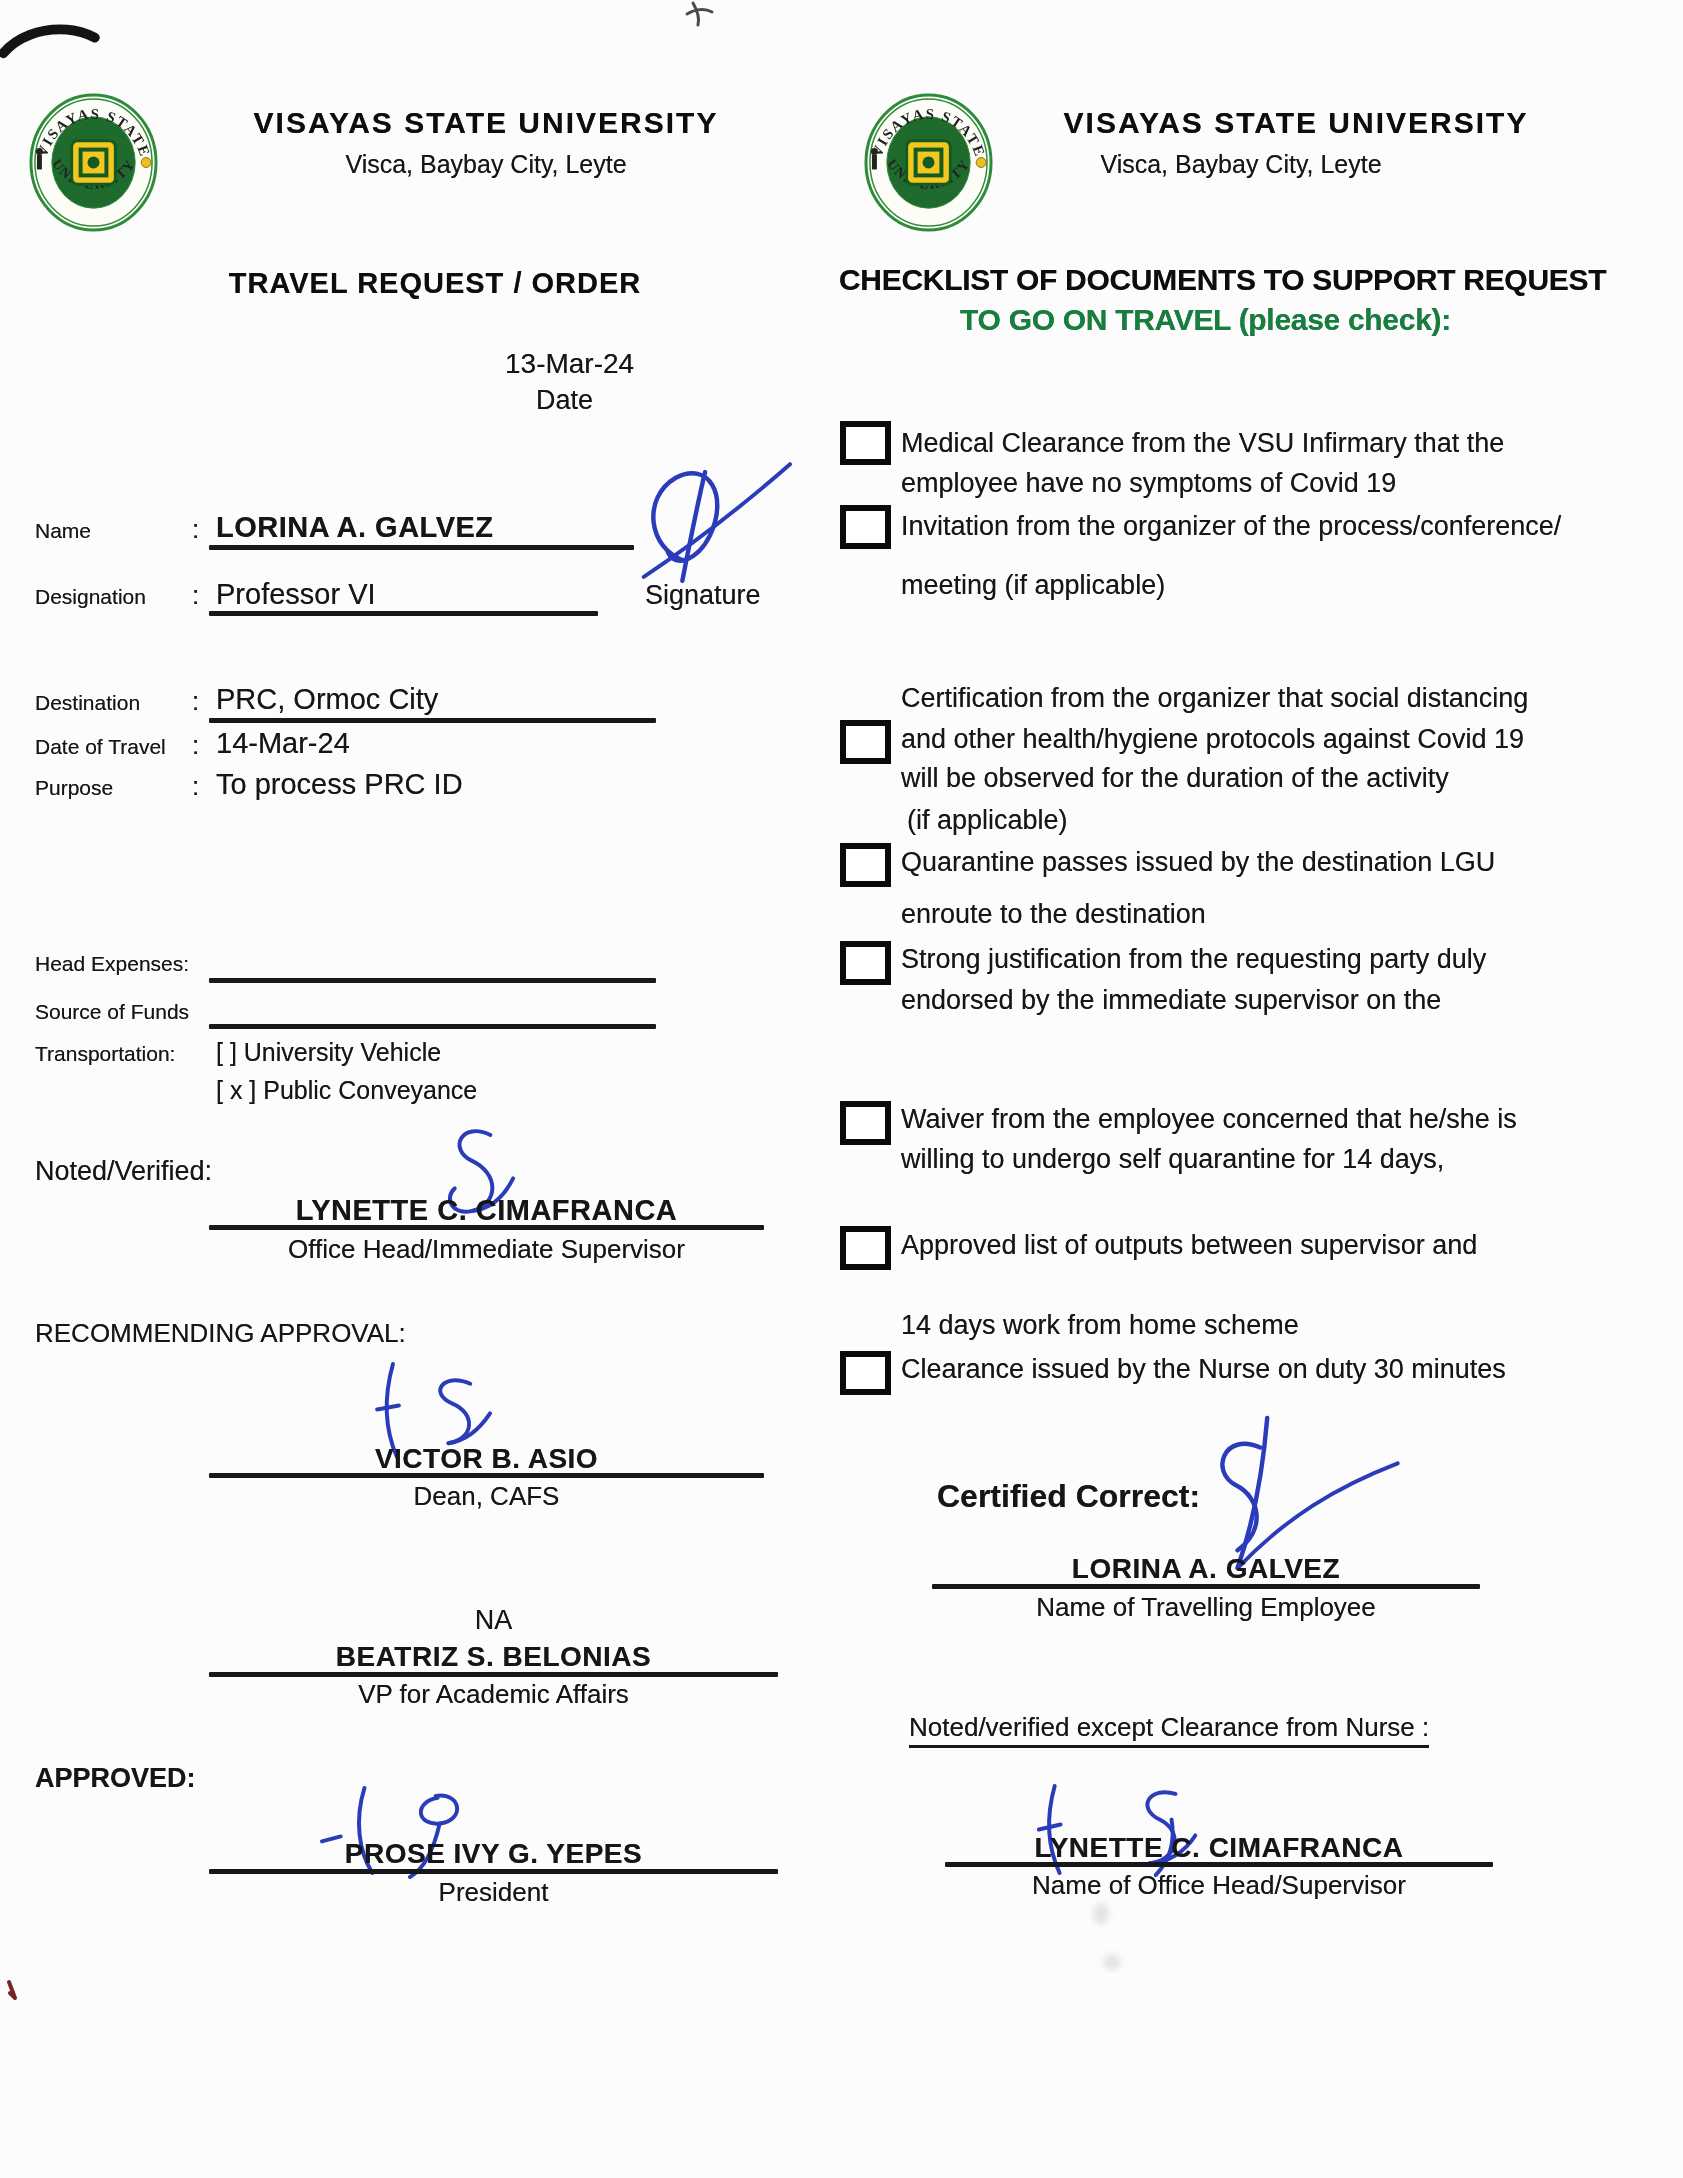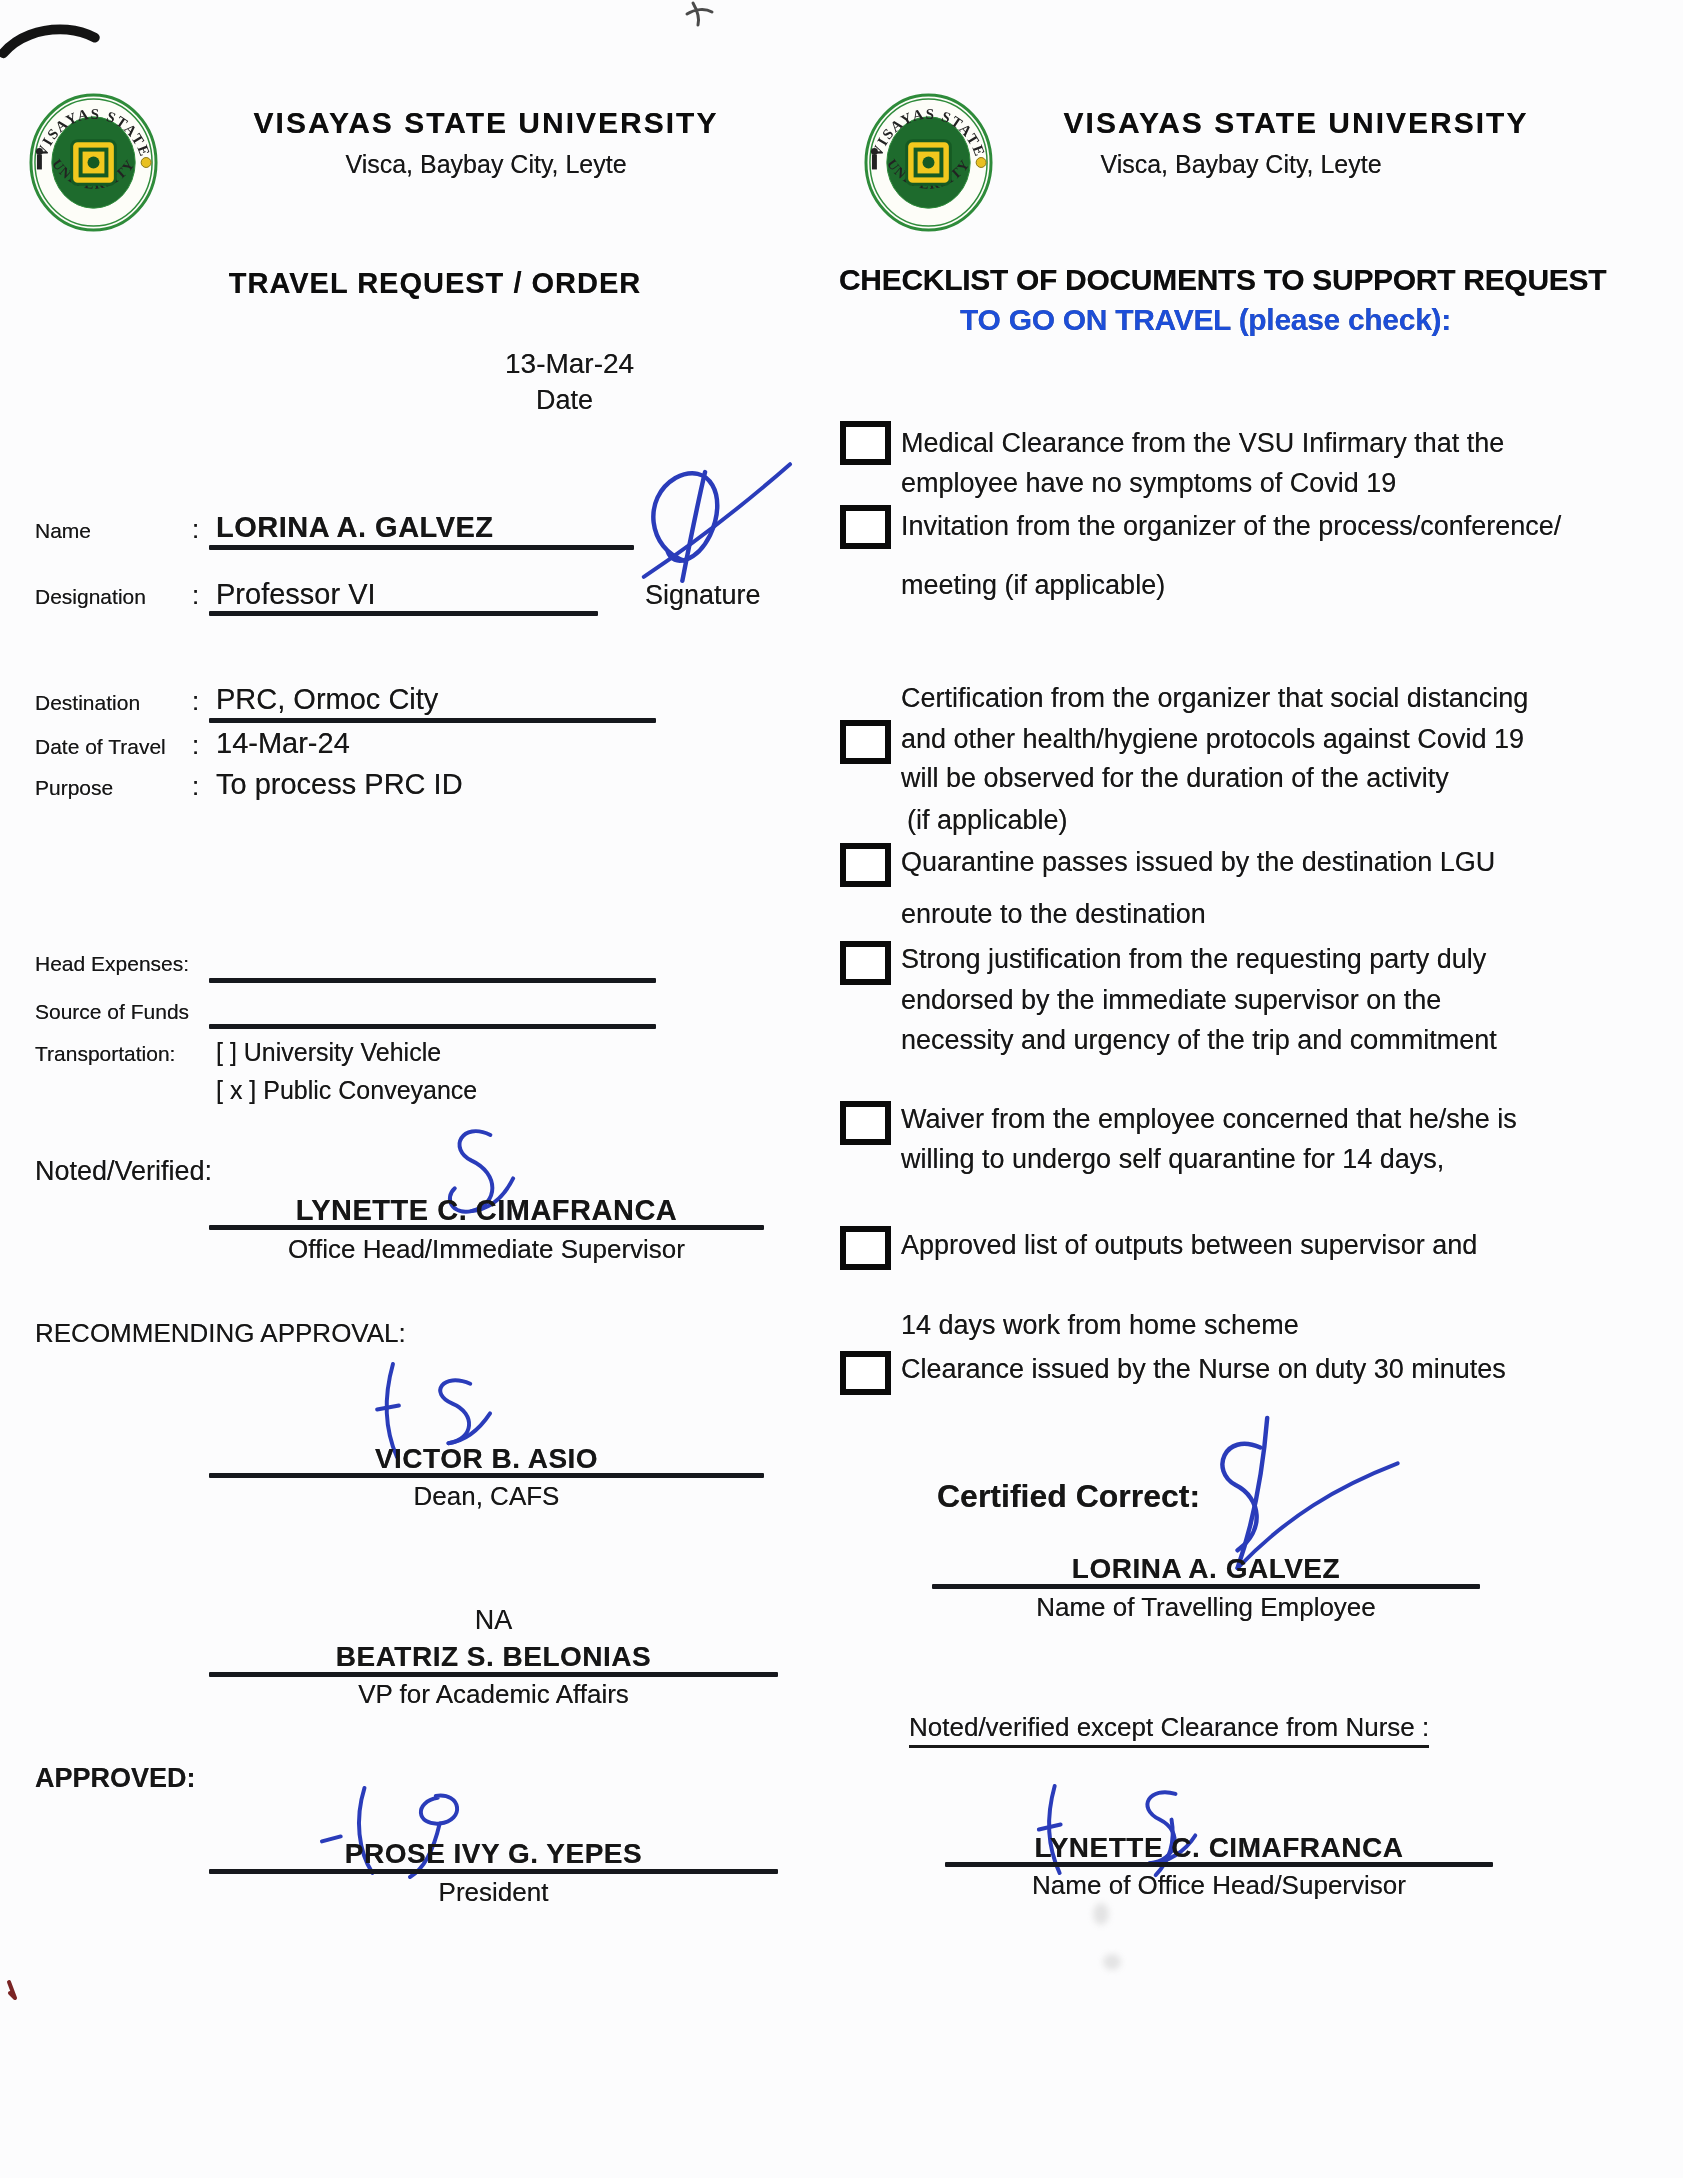--- a/index.html
+++ b/index.html
@@ -171,7 +171,7 @@
   <div class="t c" style="left:924px;top:150px;width:634px;font-size:25px">Visca, Baybay City, Leyte</div>
 
   <div class="t b c" style="left:839px;top:263px;width:733px;font-size:30px;letter-spacing:-0.3px;color:#0d0d0d">CHECKLIST OF DOCUMENTS TO SUPPORT REQUEST</div>
-  <div class="t b c" style="left:839px;top:303px;width:733px;font-size:30px;letter-spacing:-0.3px;color:#1d4ed8">TO GO ON TRAVEL (please check):</div>
+  <div class="t b c" style="left:839px;top:303px;width:733px;font-size:30px;letter-spacing:-0.3px;color:#15803d">TO GO ON TRAVEL (please check):</div>
 
   <div class="cbx" style="top:421px"></div>
   <div class="cbx" style="top:505px"></div>

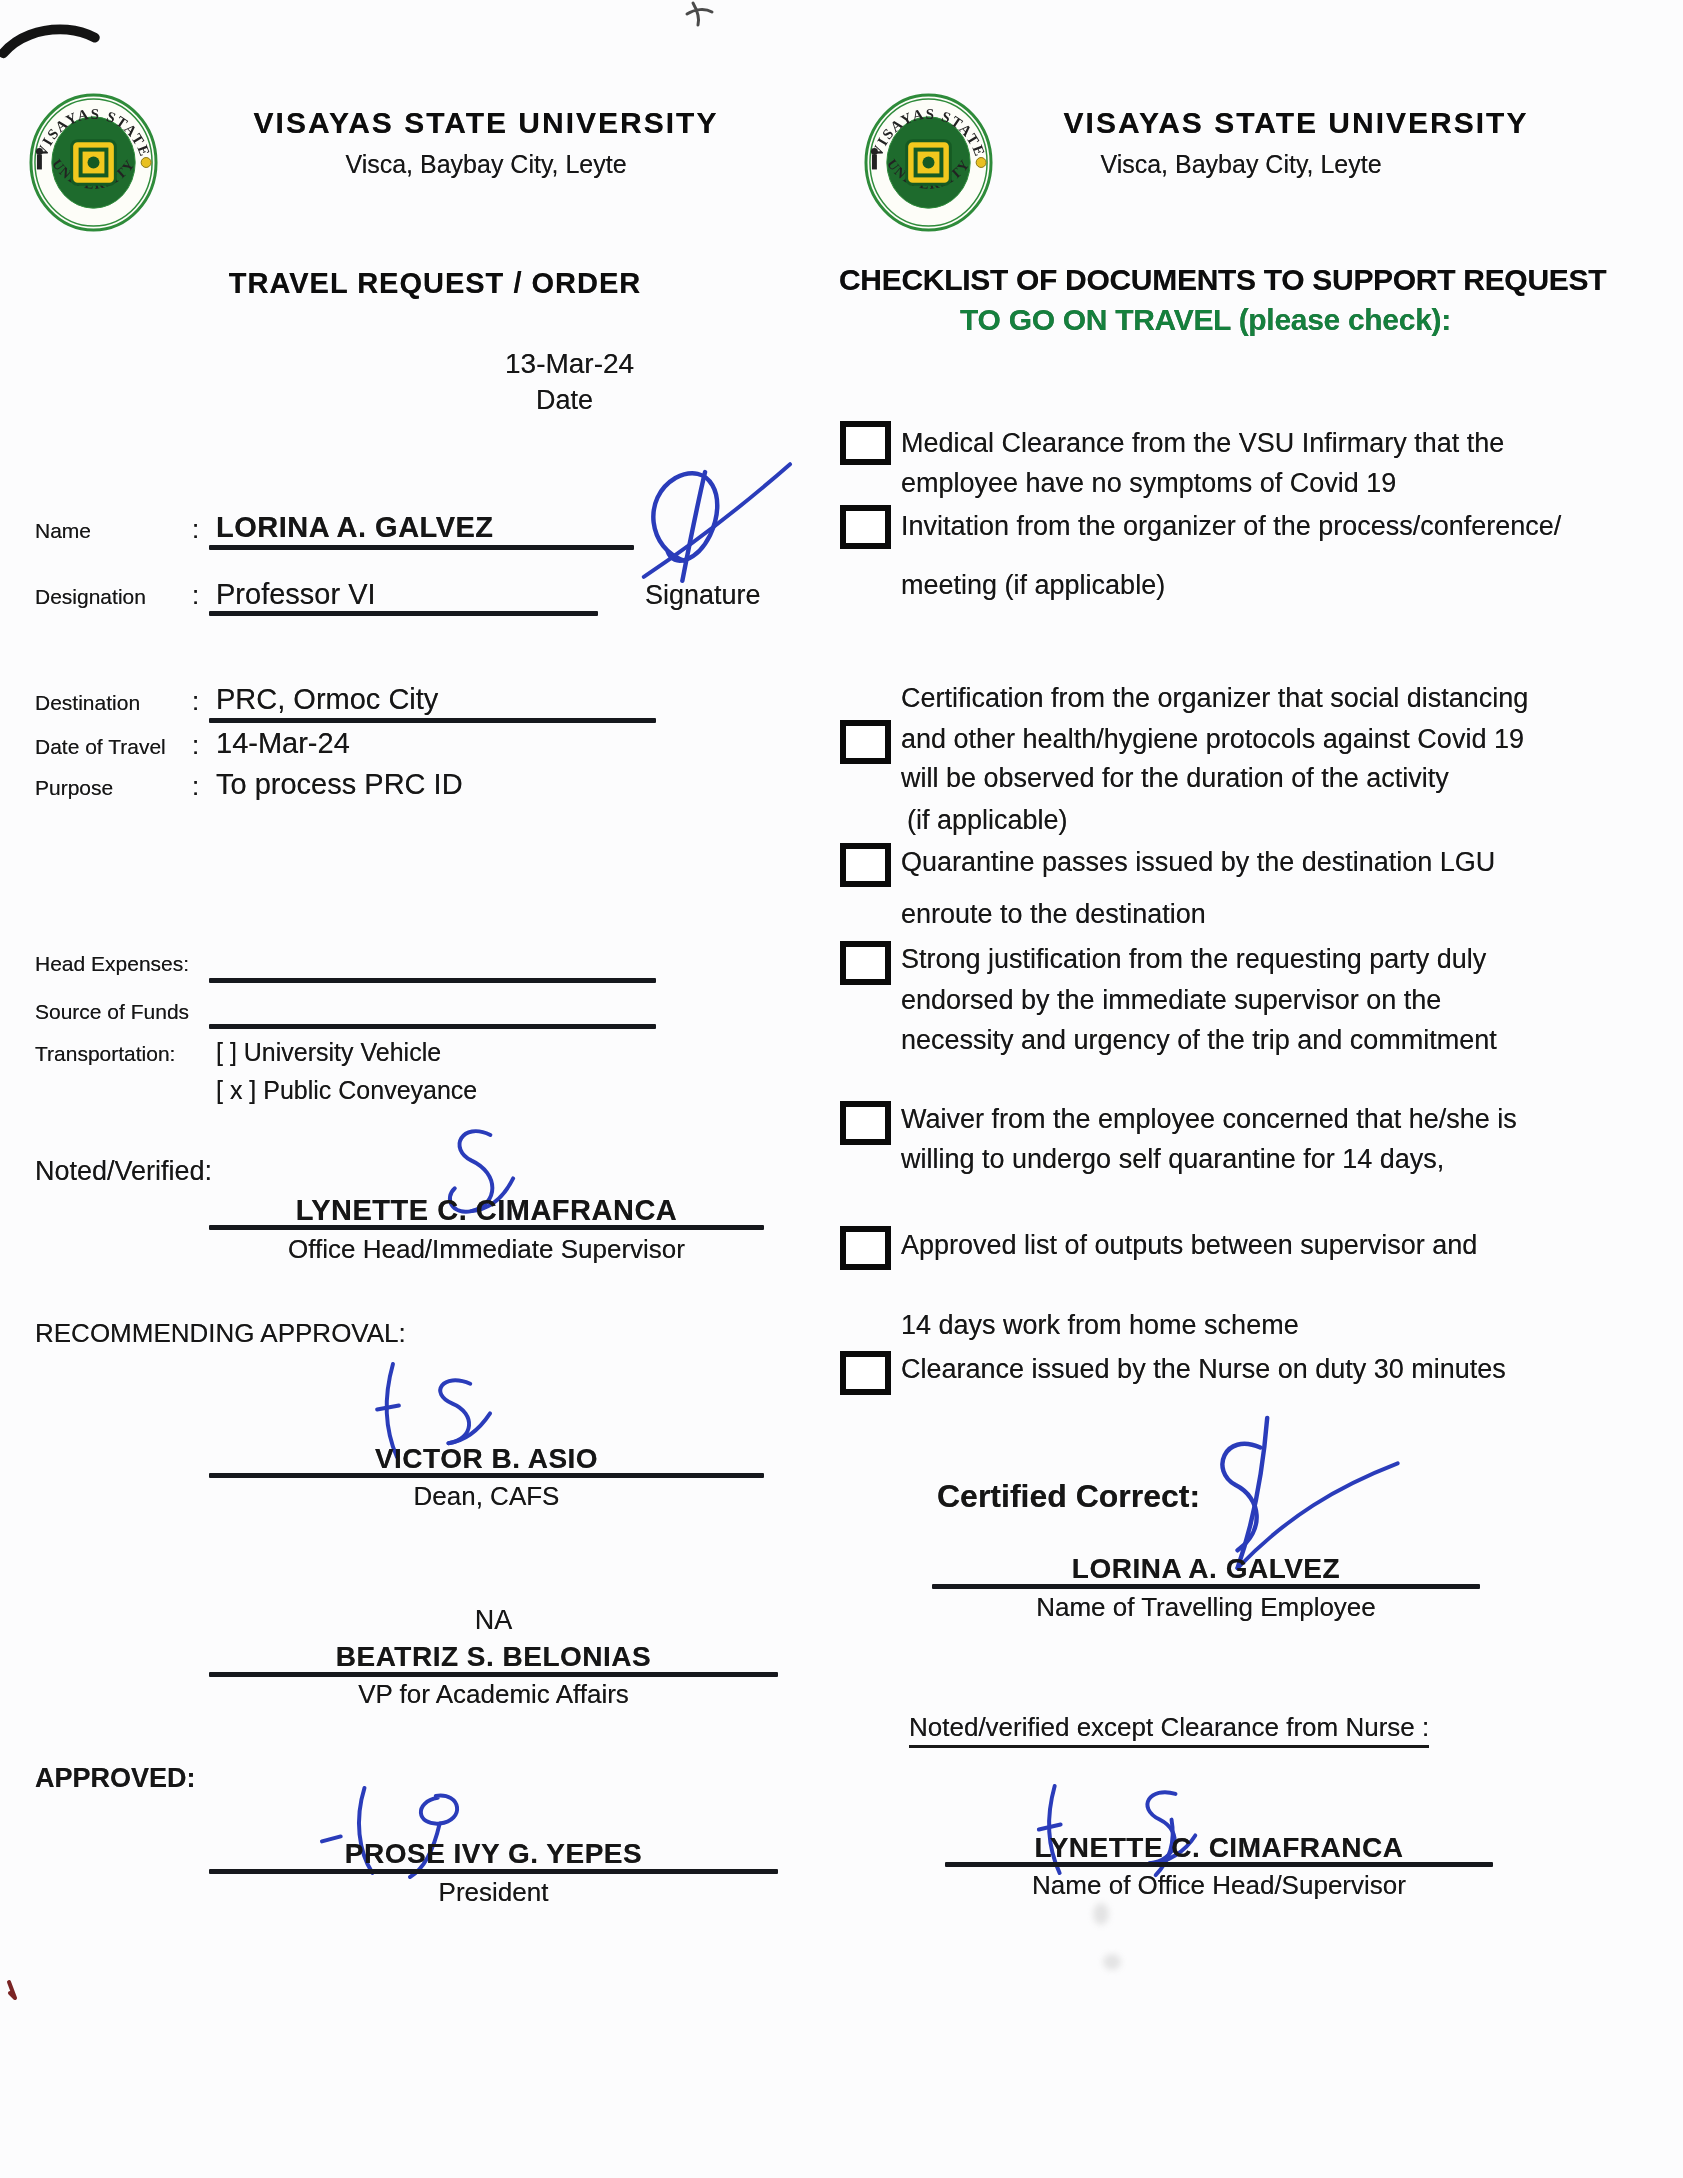--- a/index.html
+++ b/index.html
@@ -194,7 +194,6 @@
   <div class="t" style="left:901px;top:899px;font-size:27px">enroute to the destination</div>
   <div class="t" style="left:901px;top:944px;font-size:27px">Strong justification from the requesting party duly</div>
   <div class="t" style="left:901px;top:985px;font-size:27px">endorsed by the immediate supervisor on the</div>
-  <div class="t" style="left:901px;top:1025px;font-size:27px">necessity and urgency of the trip and commitment</div>
   <div class="t" style="left:901px;top:1104px;font-size:27px">Waiver from the employee concerned that he/she is</div>
   <div class="t" style="left:901px;top:1144px;font-size:27px">willing to undergo self quarantine for 14 days,</div>
   <div class="t" style="left:901px;top:1230px;font-size:27px">Approved list of outputs between supervisor and</div>

